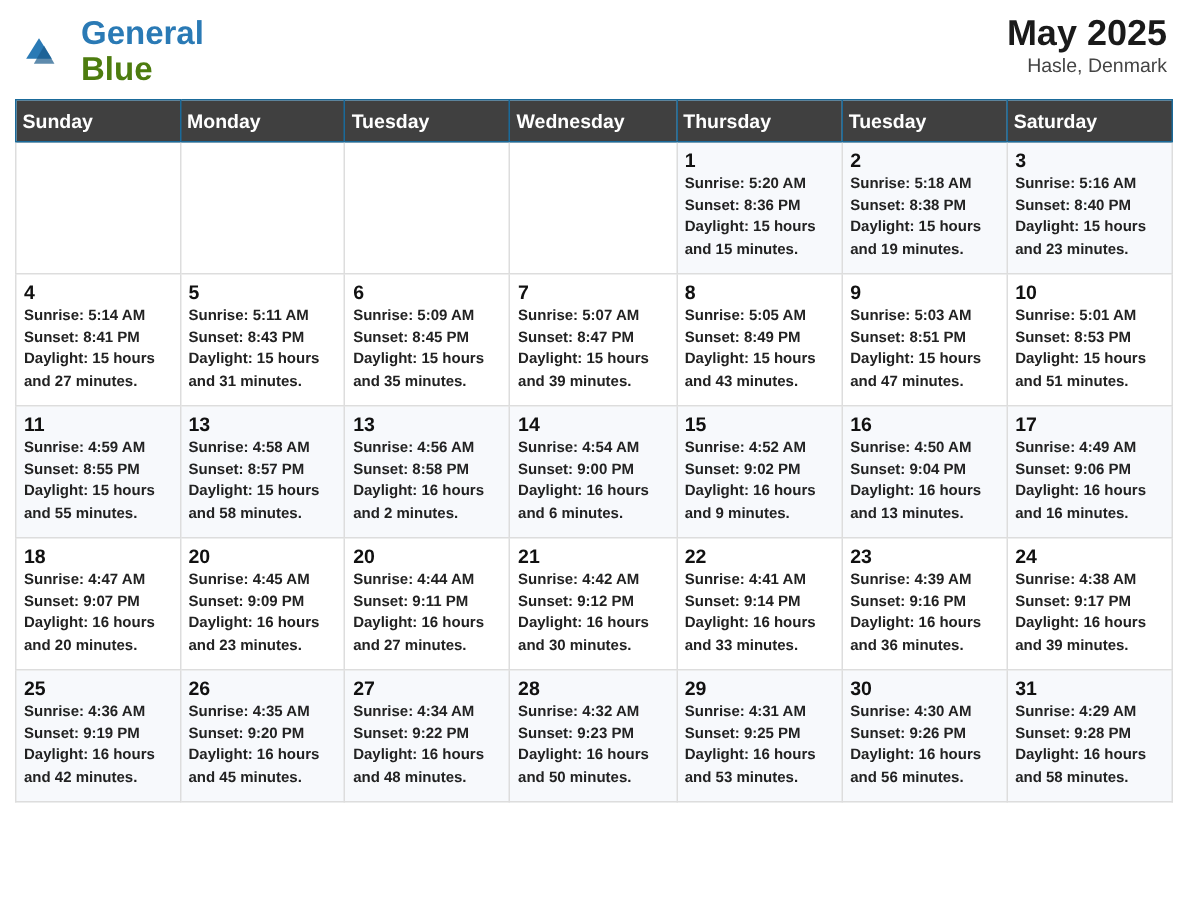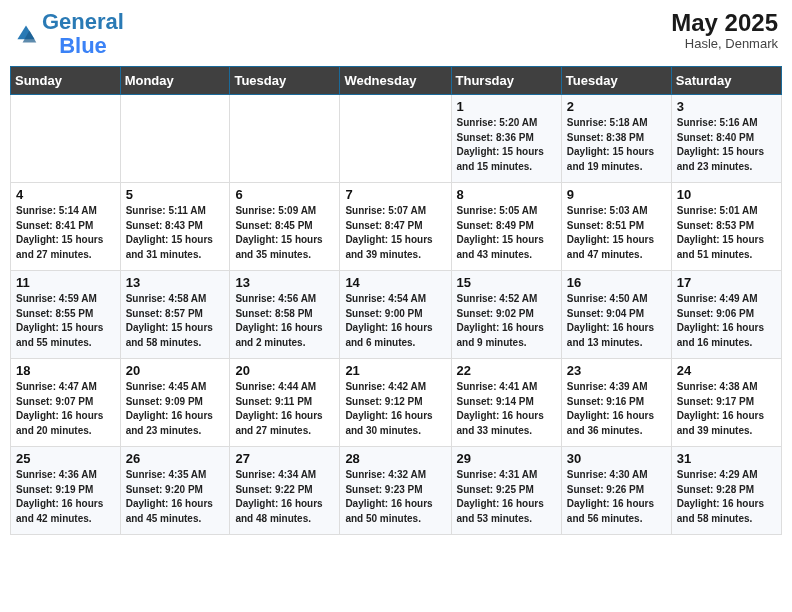--- a/index.html
+++ b/index.html
@@ -20,8 +20,7 @@
     .logo {
       display: flex;
       align-items: center;
-      gap: 4px;
-      text-align: center;
+      gap: 16px;
     }
     .logo-text {
       font-size: 22px;

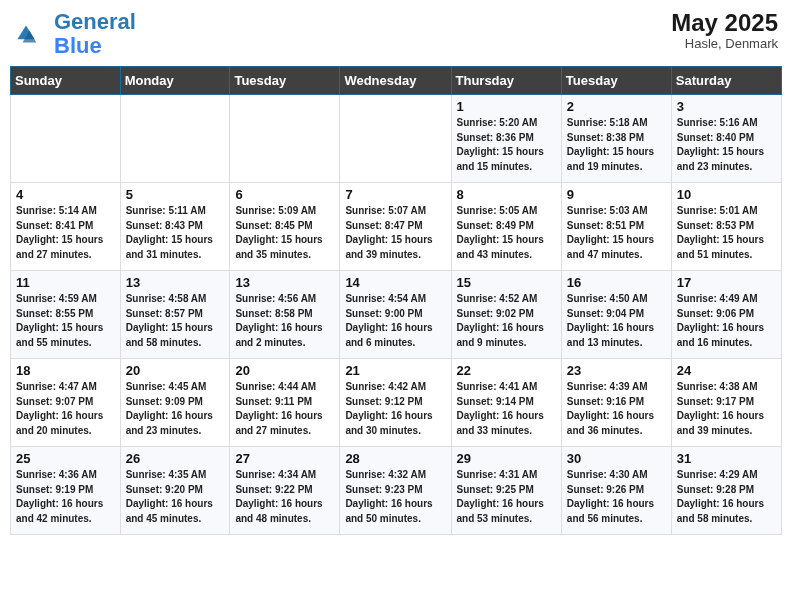--- a/index.html
+++ b/index.html
@@ -105,7 +105,7 @@
     </svg>
     <div class="logo-text">
       <span>General</span><br>
-      <span style="color:#3b82f6">Blue</span>
+      <span style="color:#4d7c0f">Blue</span>
     </div>
   </div>
   <div class="title-block">

